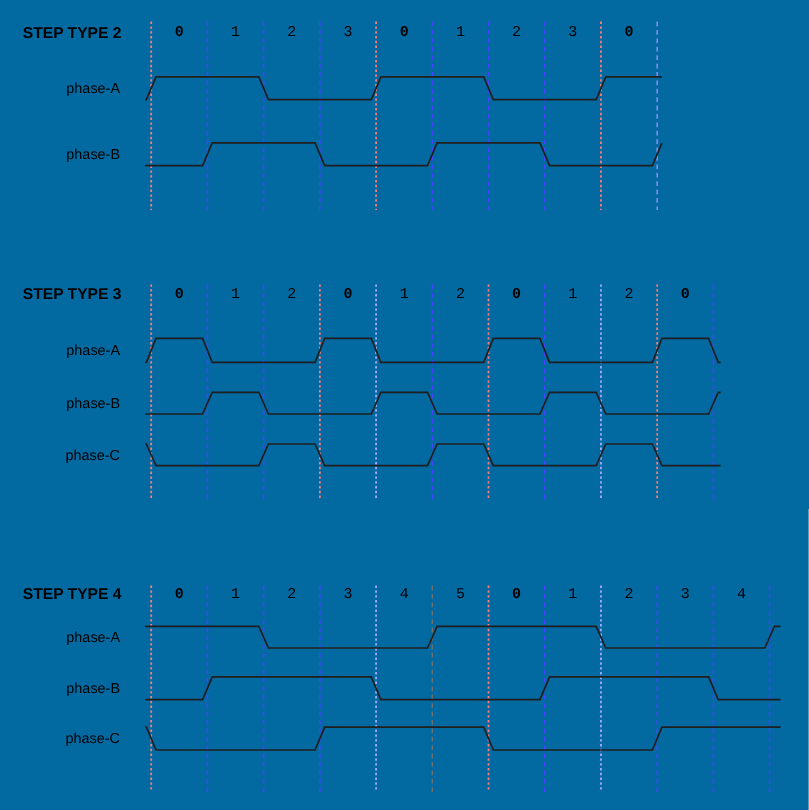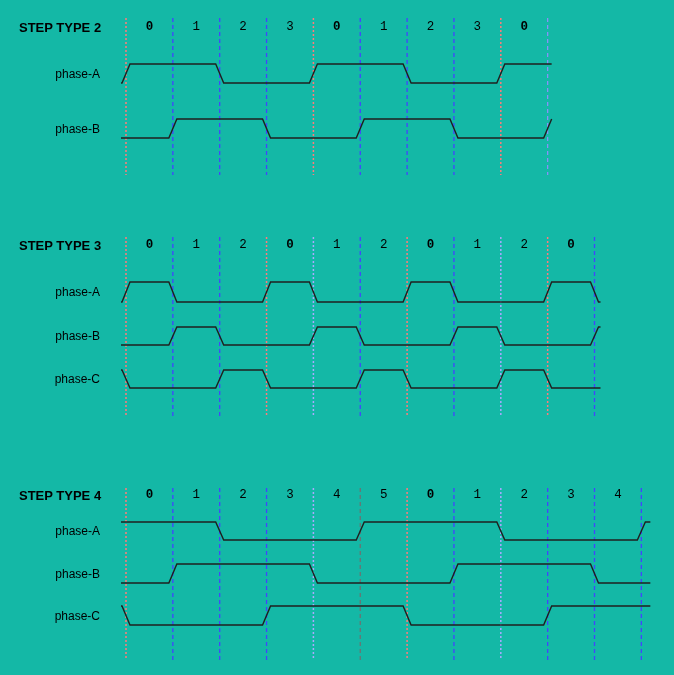--- a/index.html
+++ b/index.html
@@ -11,7 +11,7 @@
     position: relative;
     width: 674px;
     height: 675px;
-    background: #14b8a6;
+    background: #0369a1;
     overflow: hidden;
   }
   svg text {

